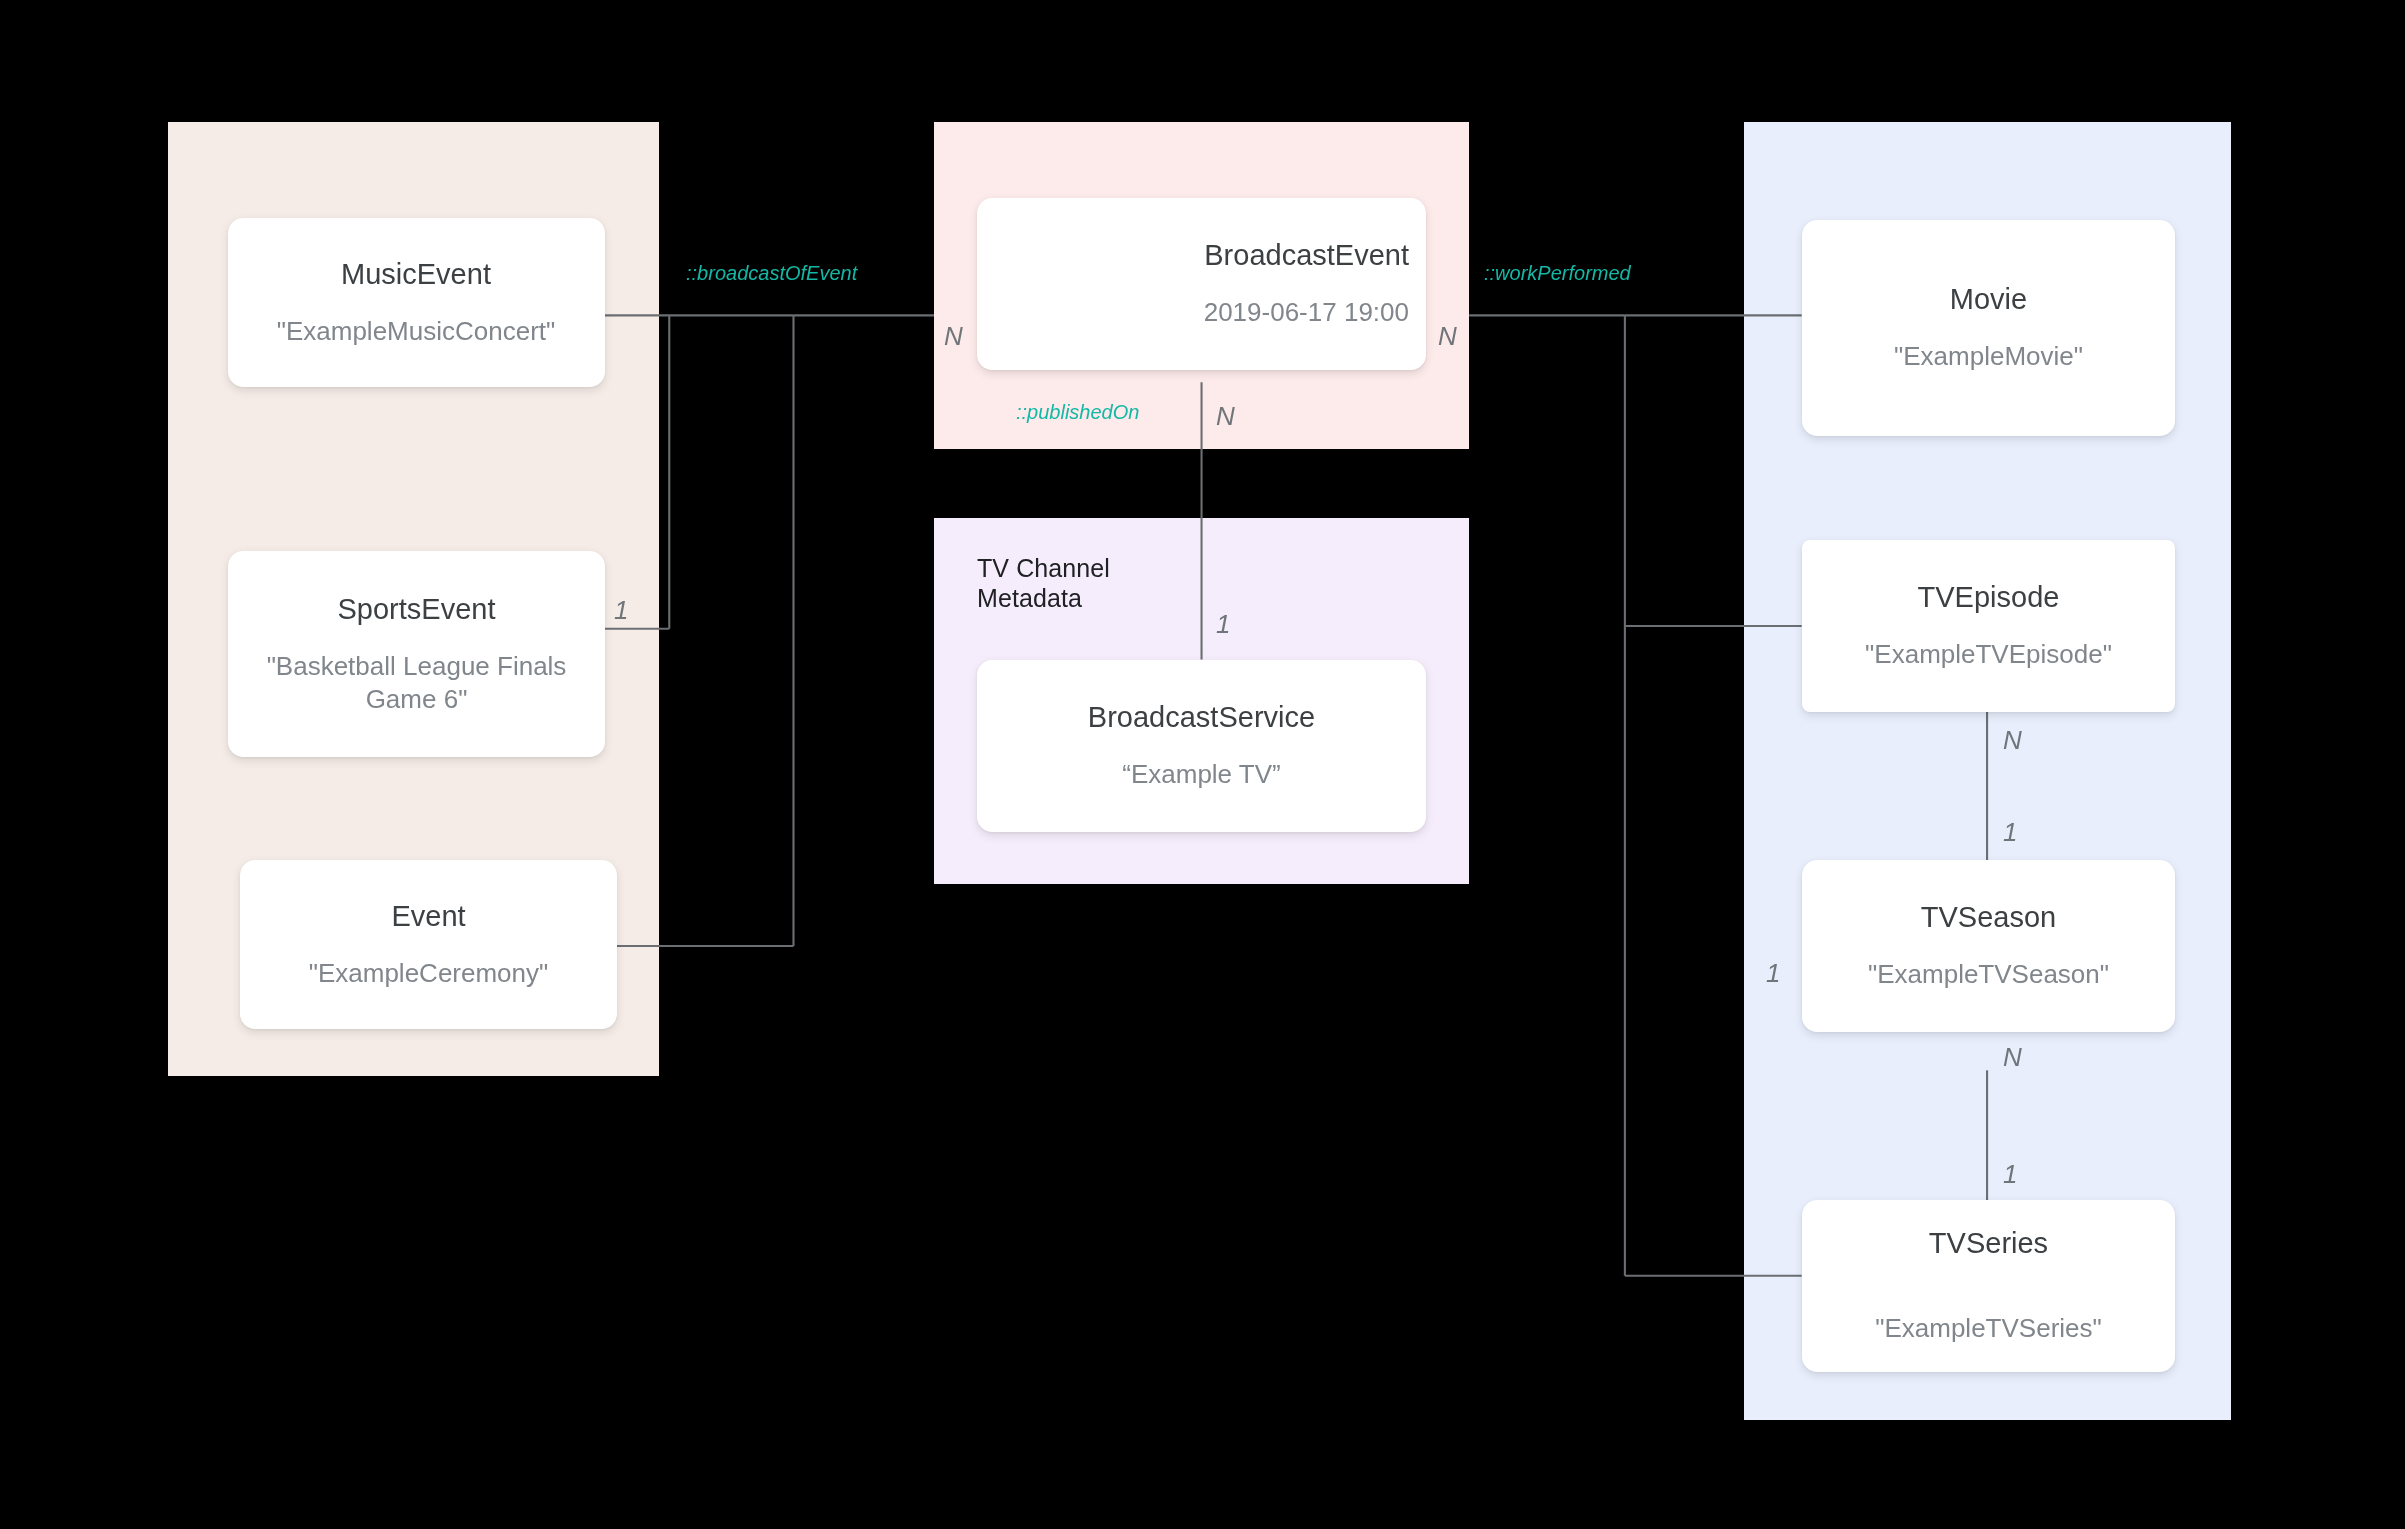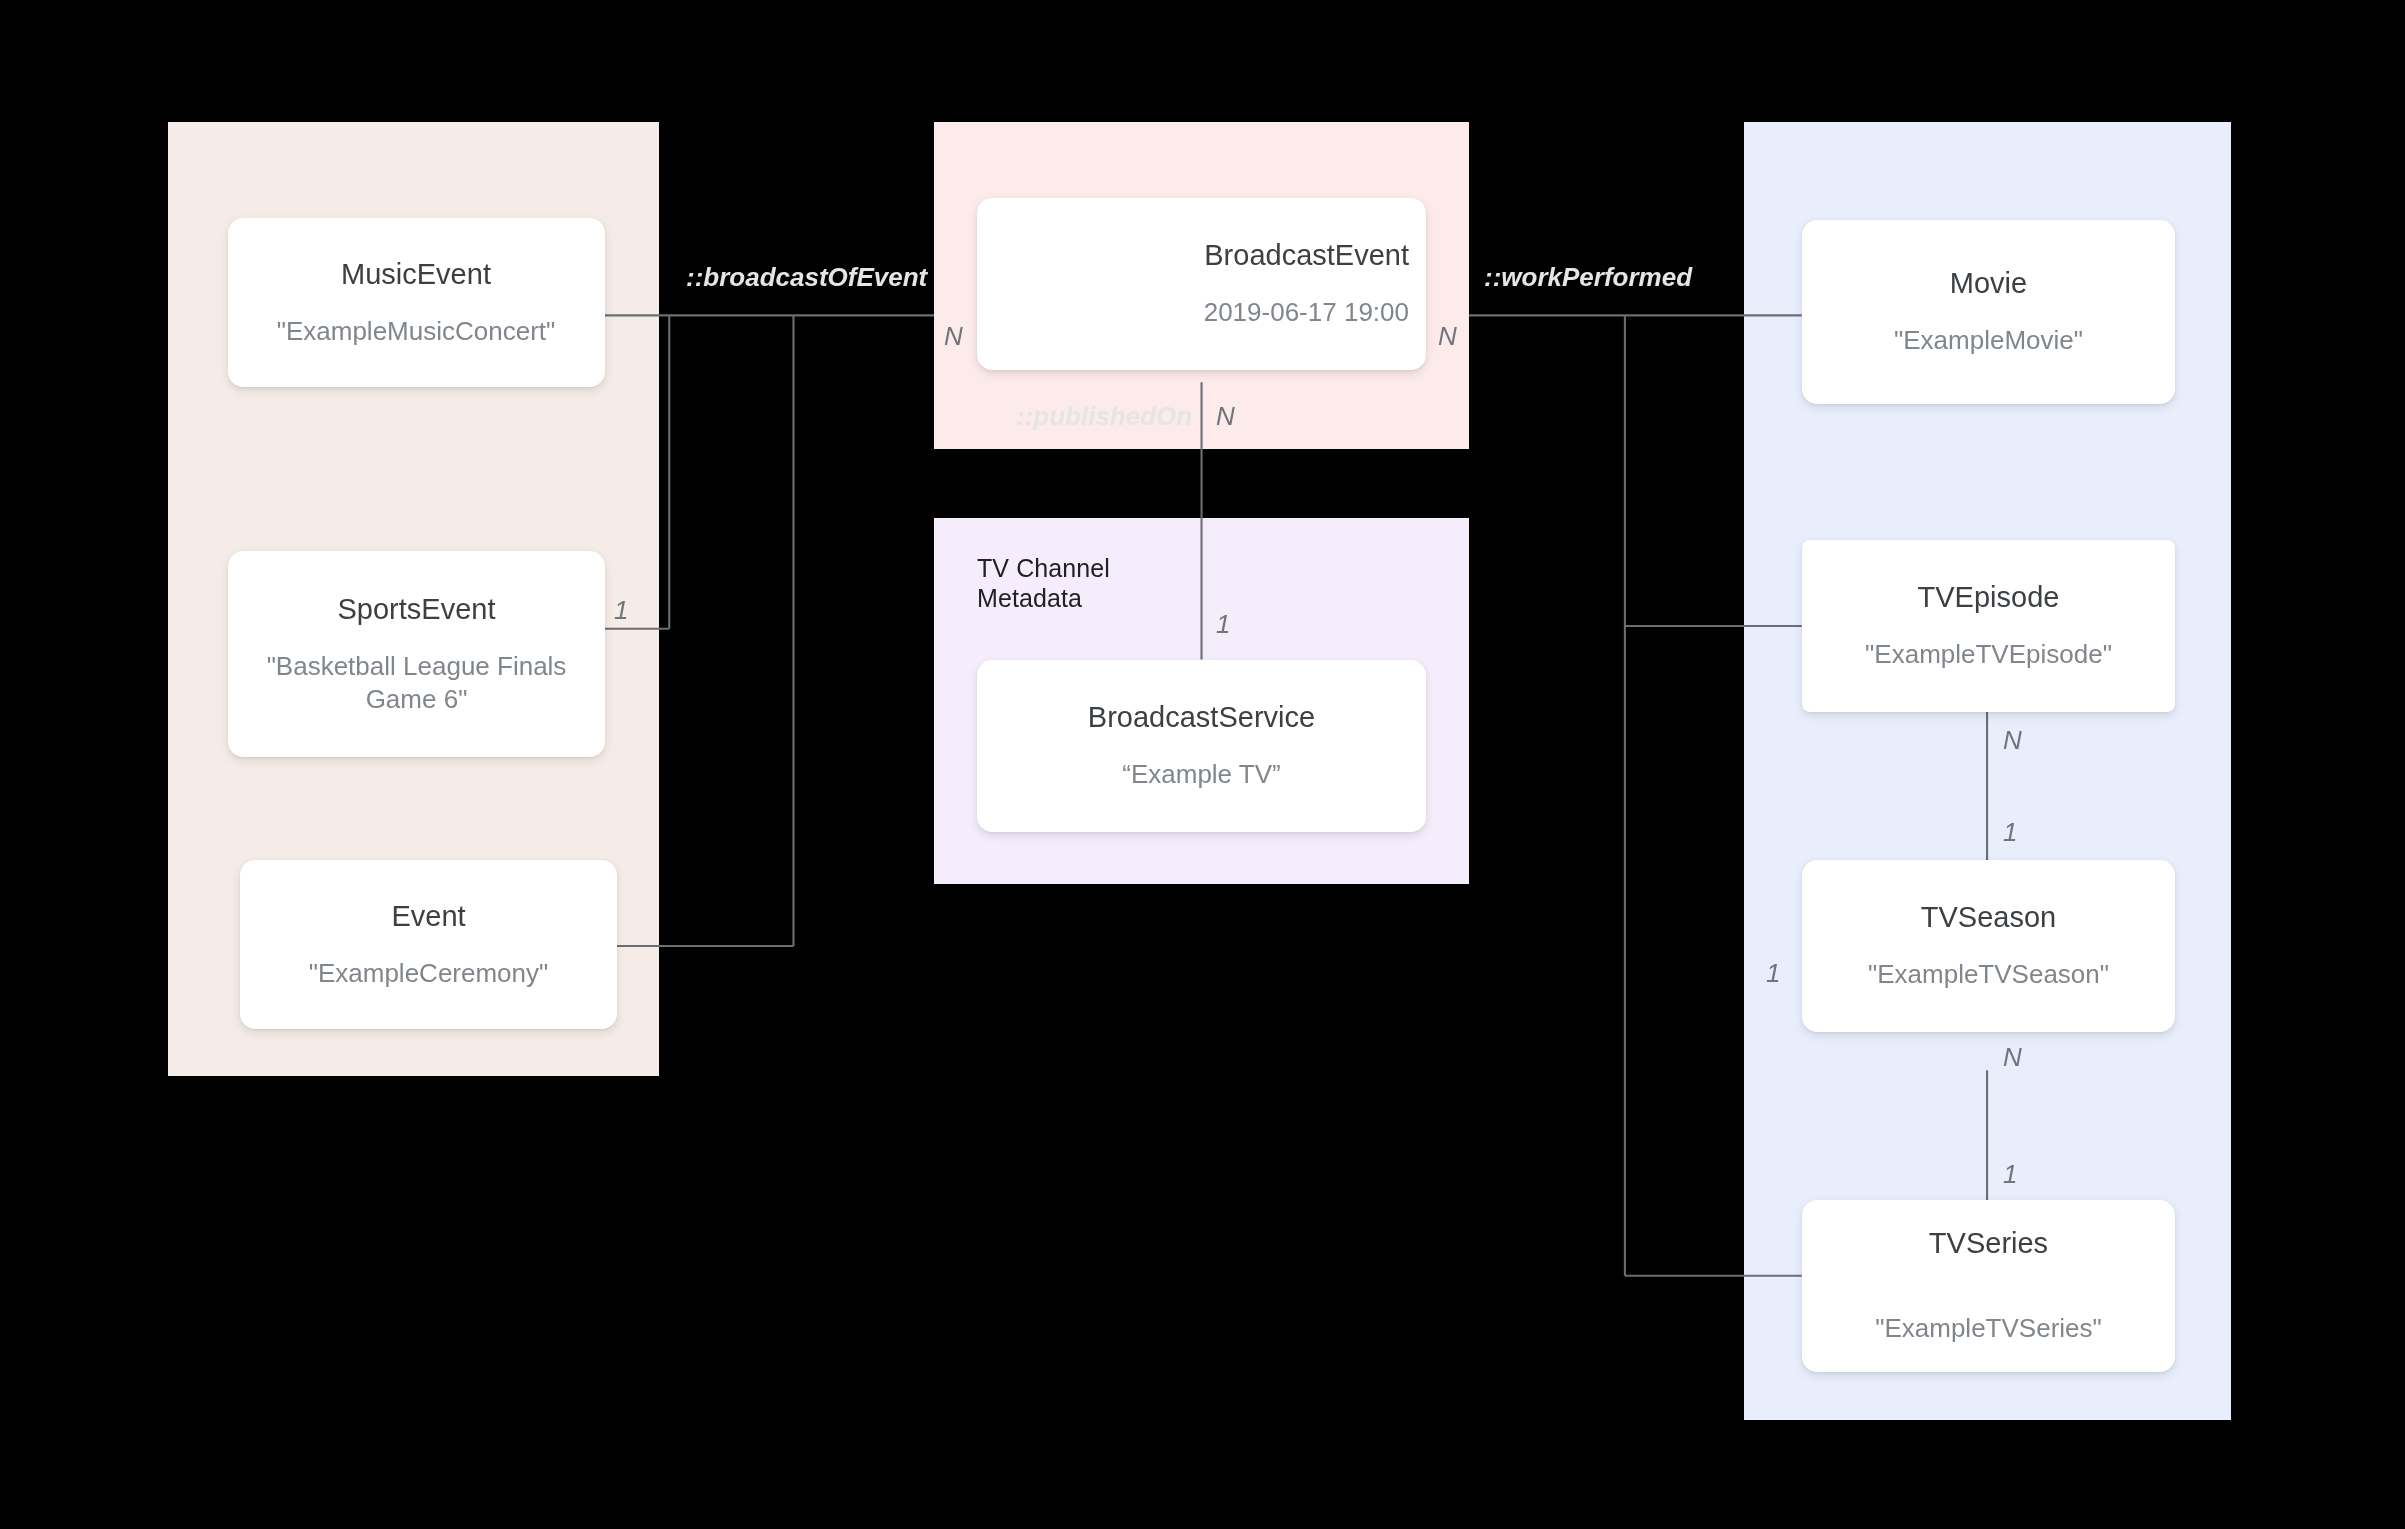--- a/index.html
+++ b/index.html
@@ -79,10 +79,10 @@
   
   .edge-label {
     position: absolute;
-    font-size: 26px;
+    font-size: 20px;
     font-style: italic;
-    font-weight: bold;
-    color: #e5e5e5;
+    font-weight: normal;
+    color: #14b8a6;
     white-space: nowrap;
   }
   .card-label {

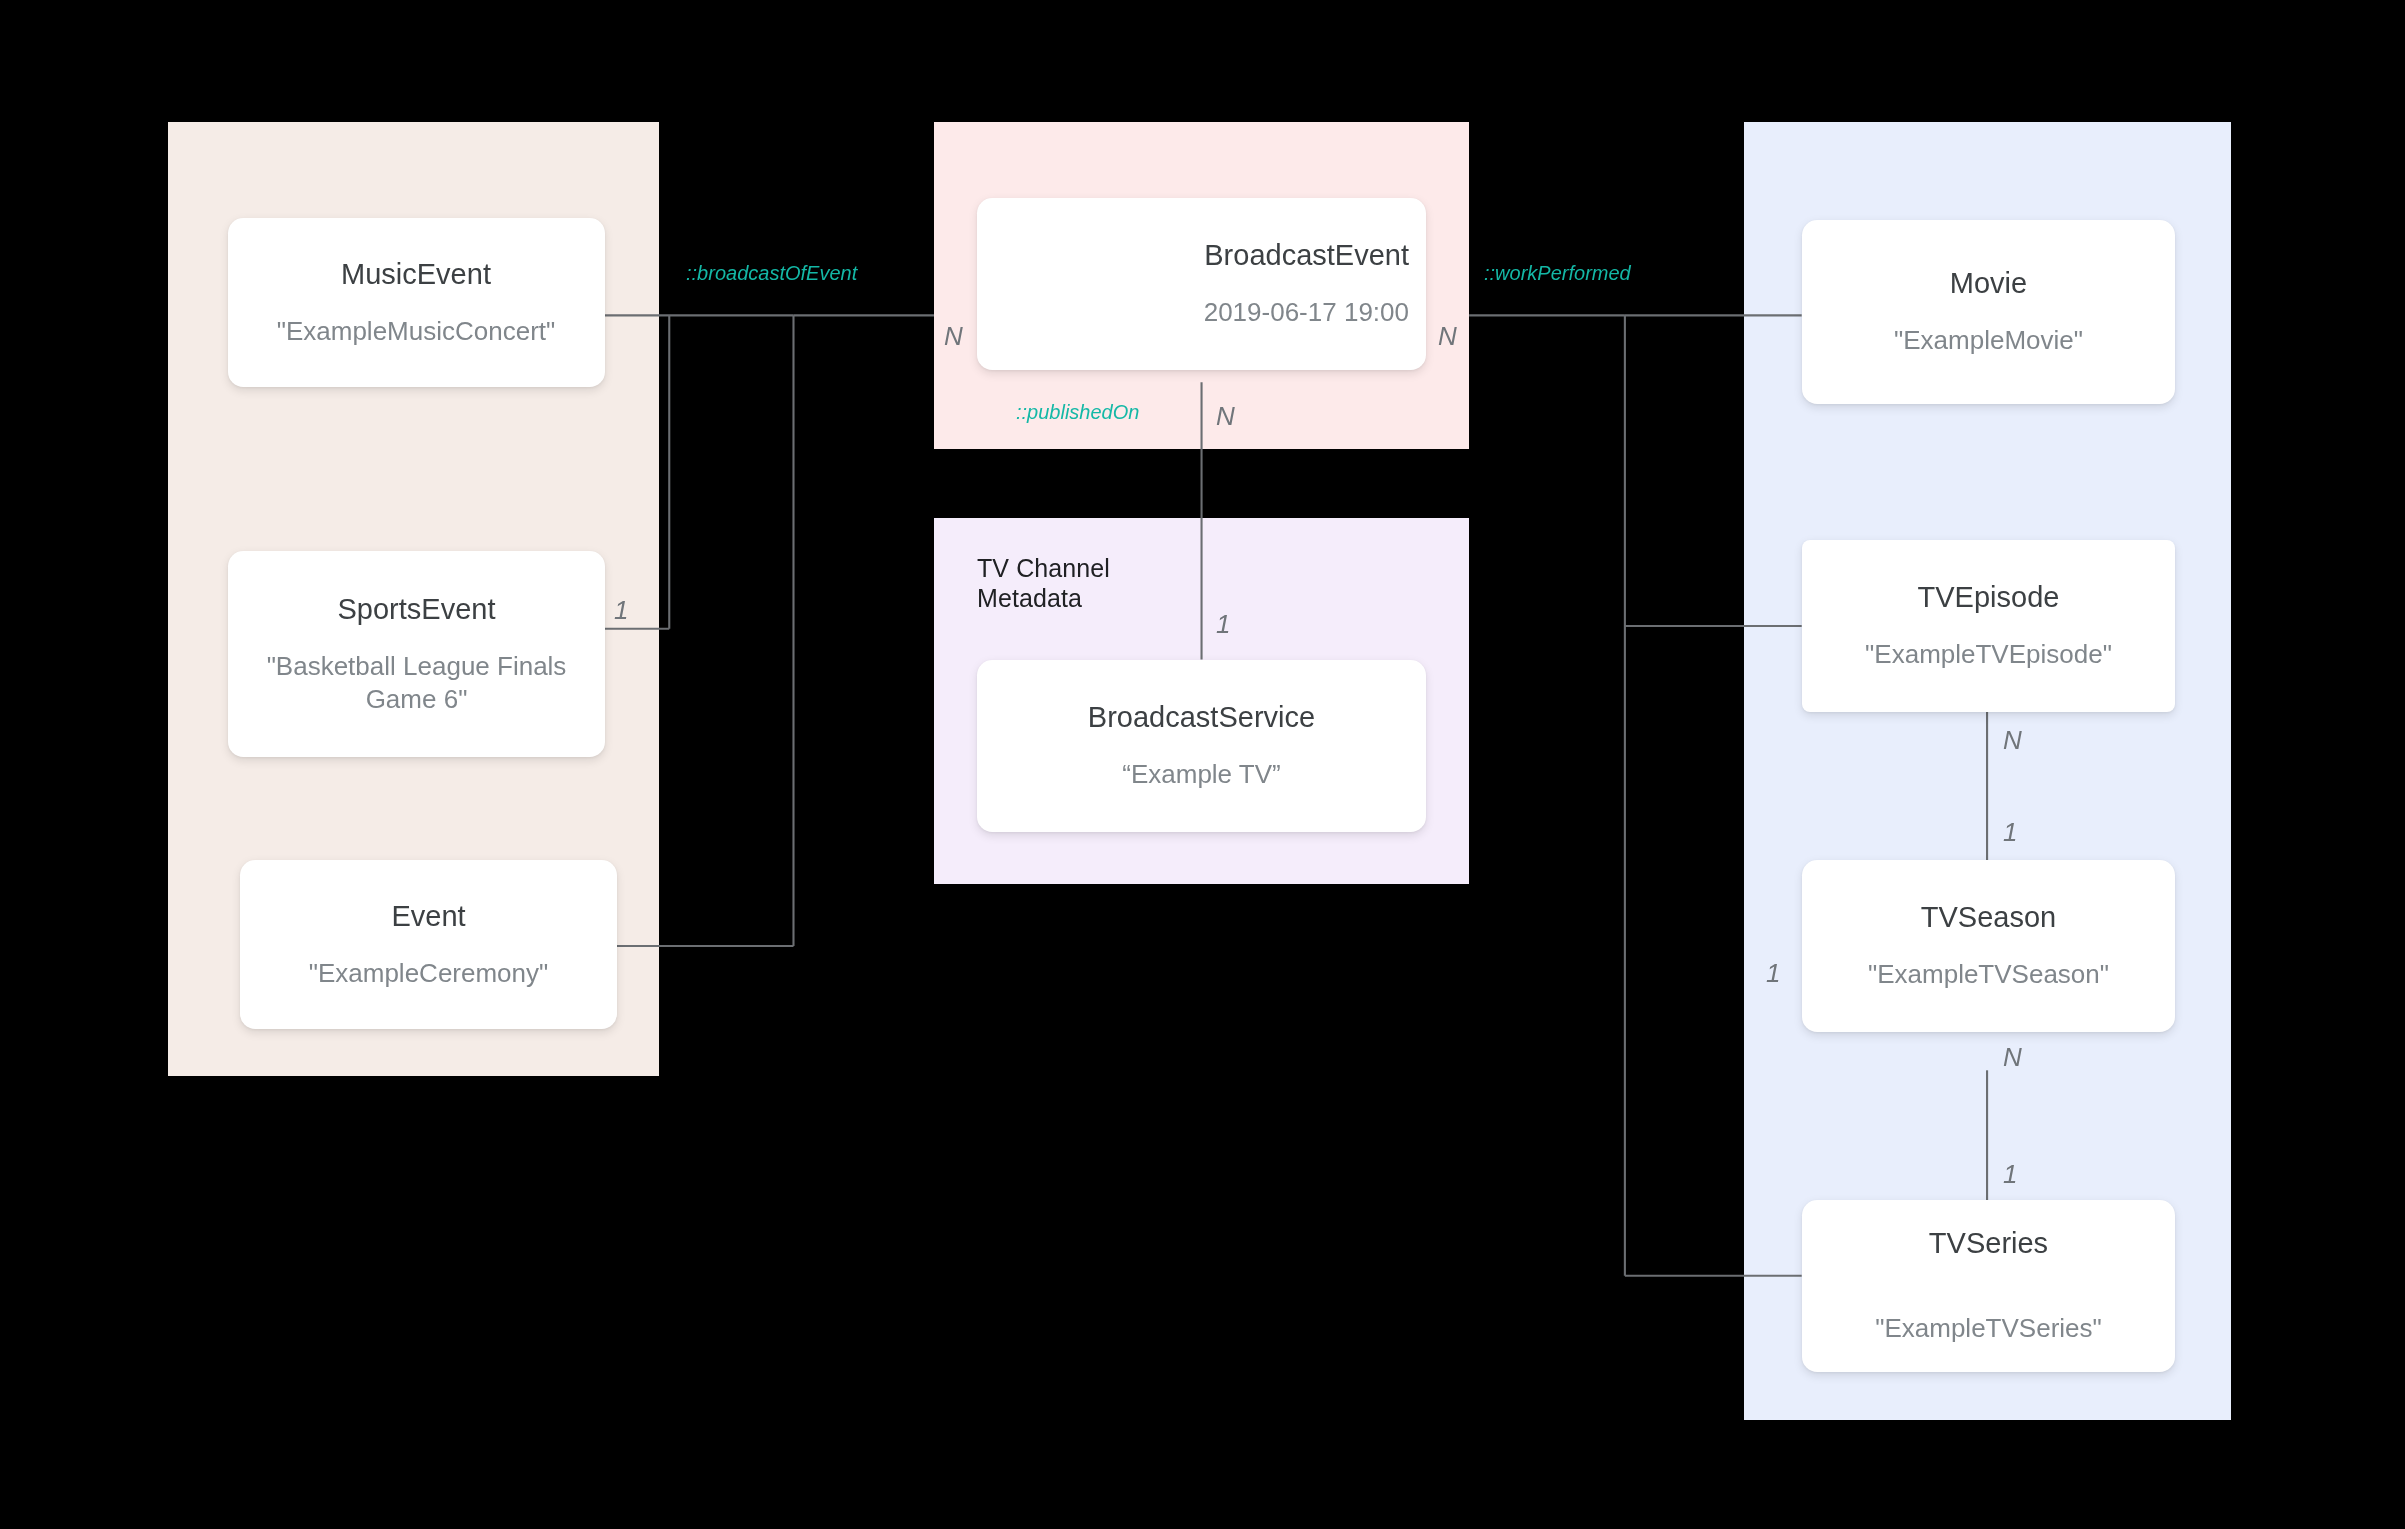--- a/index.html
+++ b/index.html
@@ -159,7 +159,7 @@
     <div class="value">“Example TV”</div>
   </div>
 
-  <div class="card" style="left:1802px; top:220px; width:373px; height:184px;">
+  <div class="card" style="left:1802px; top:220px; width:373px; height:216px;">
     <div class="type">Movie</div>
     <div class="value">"ExampleMovie"</div>
   </div>

